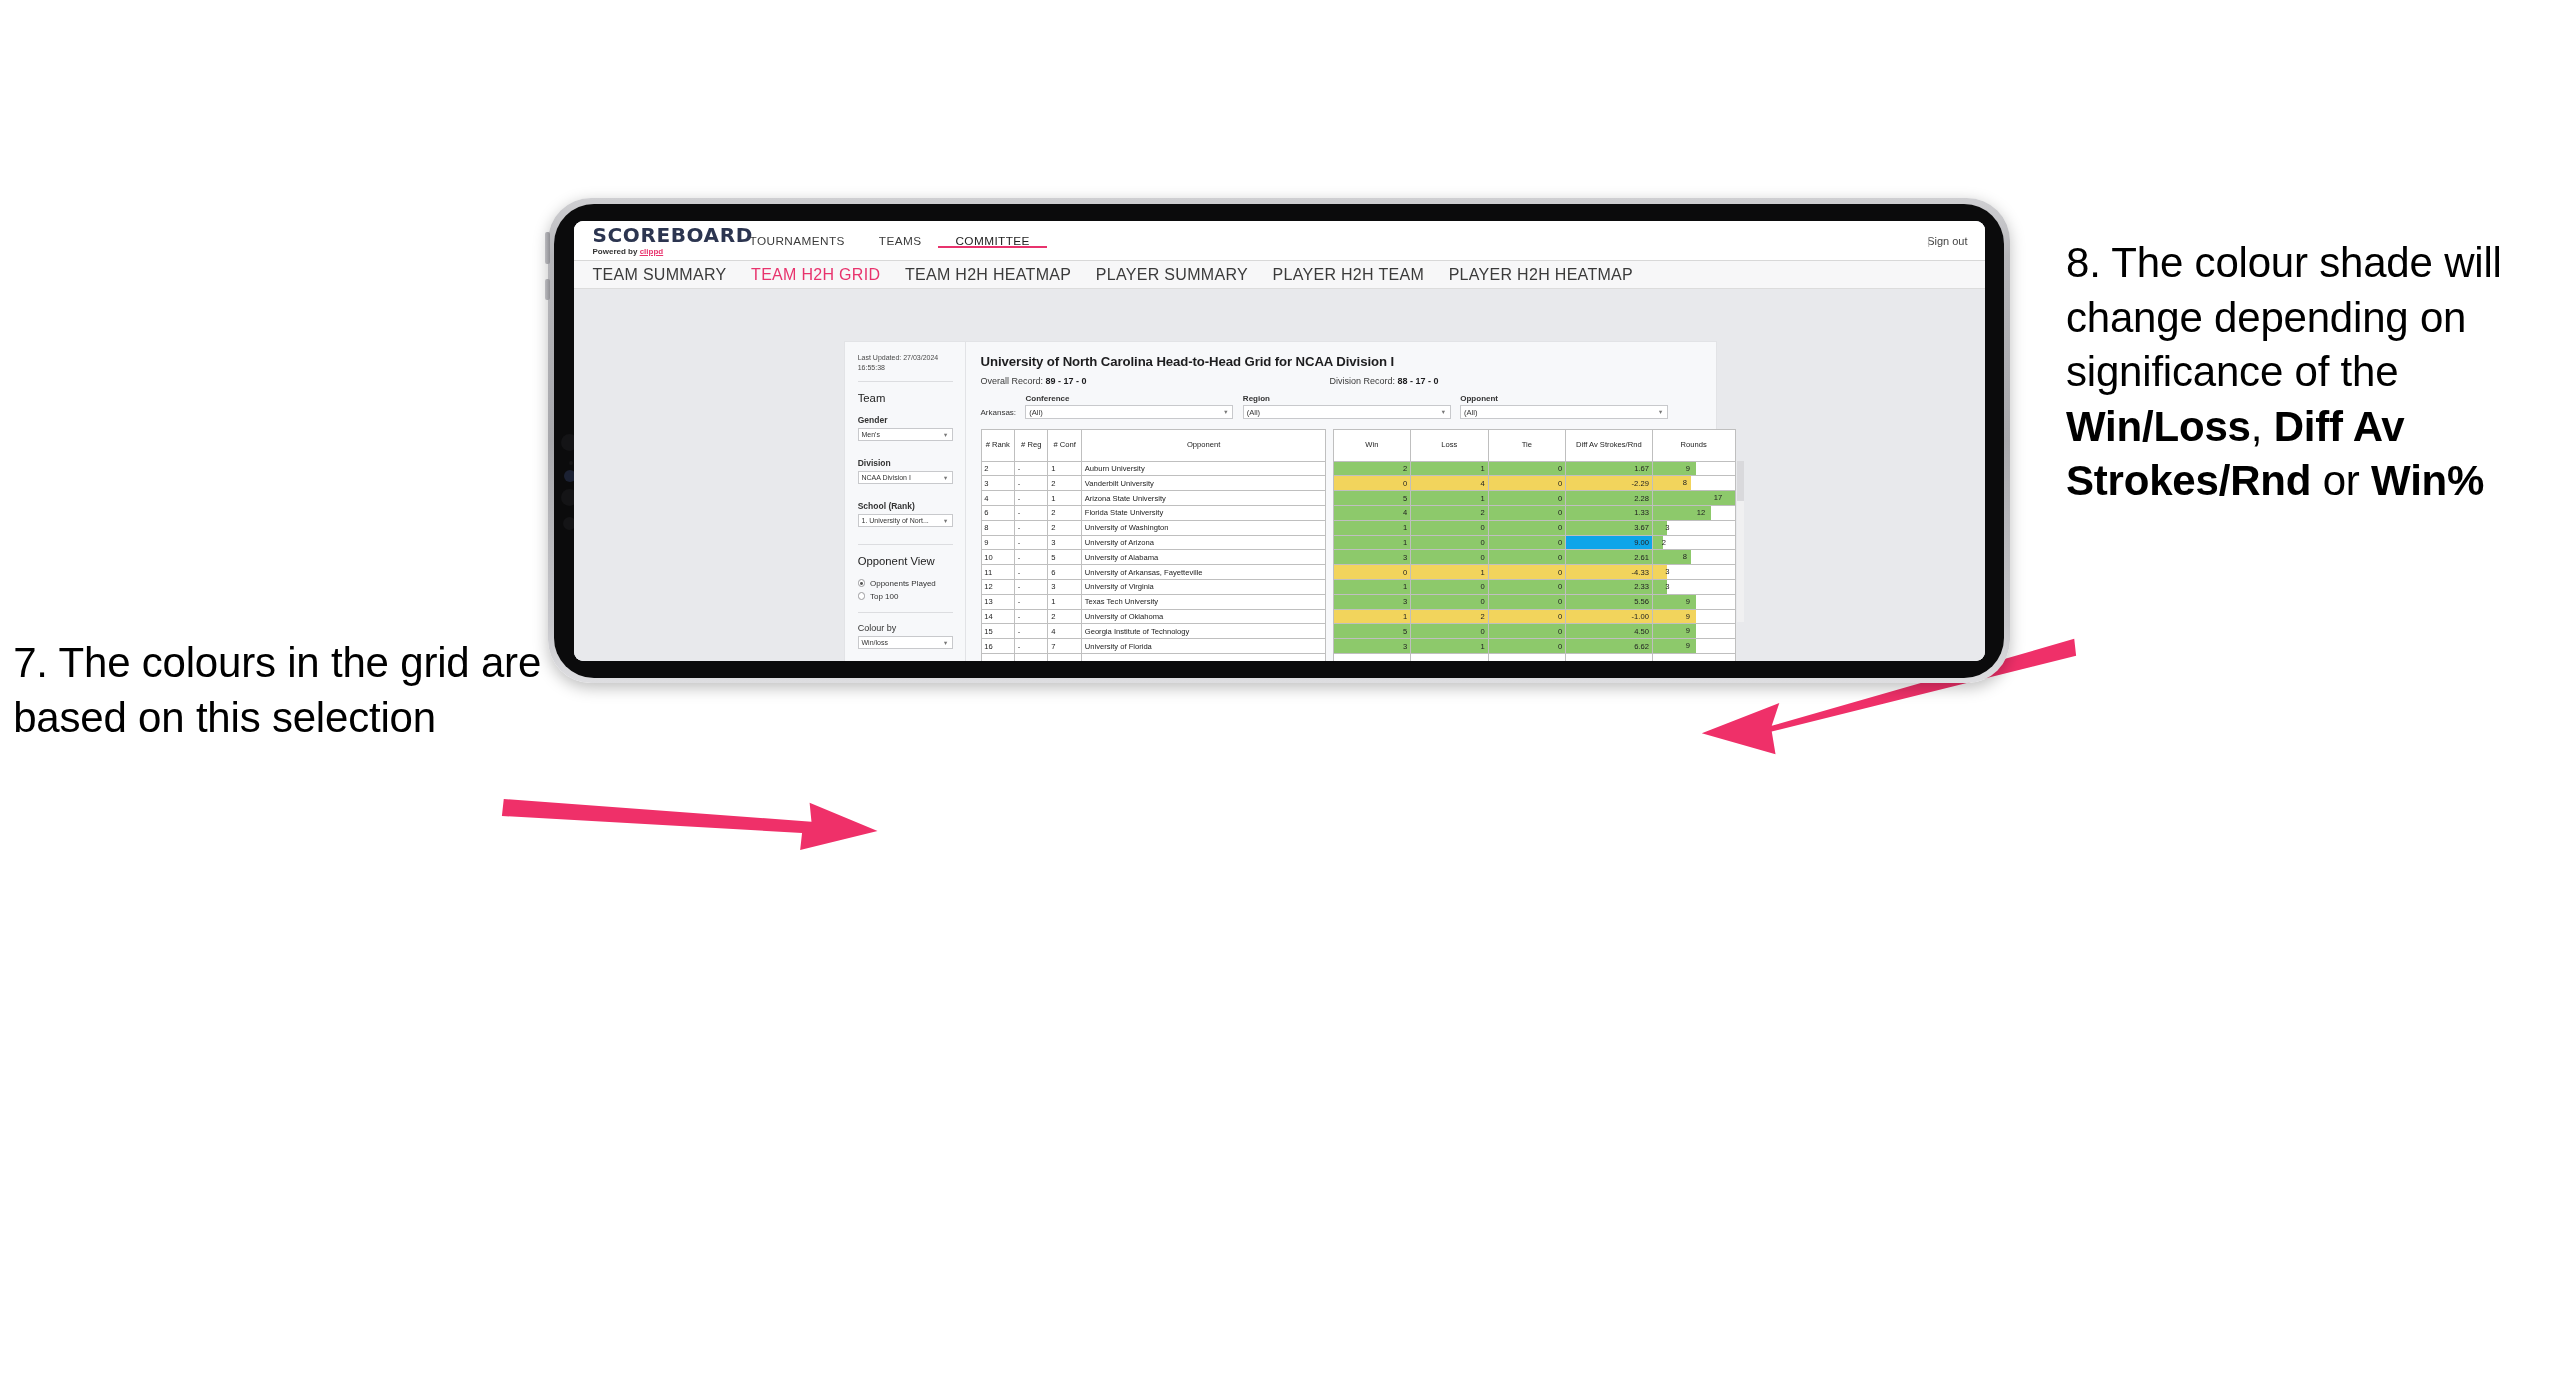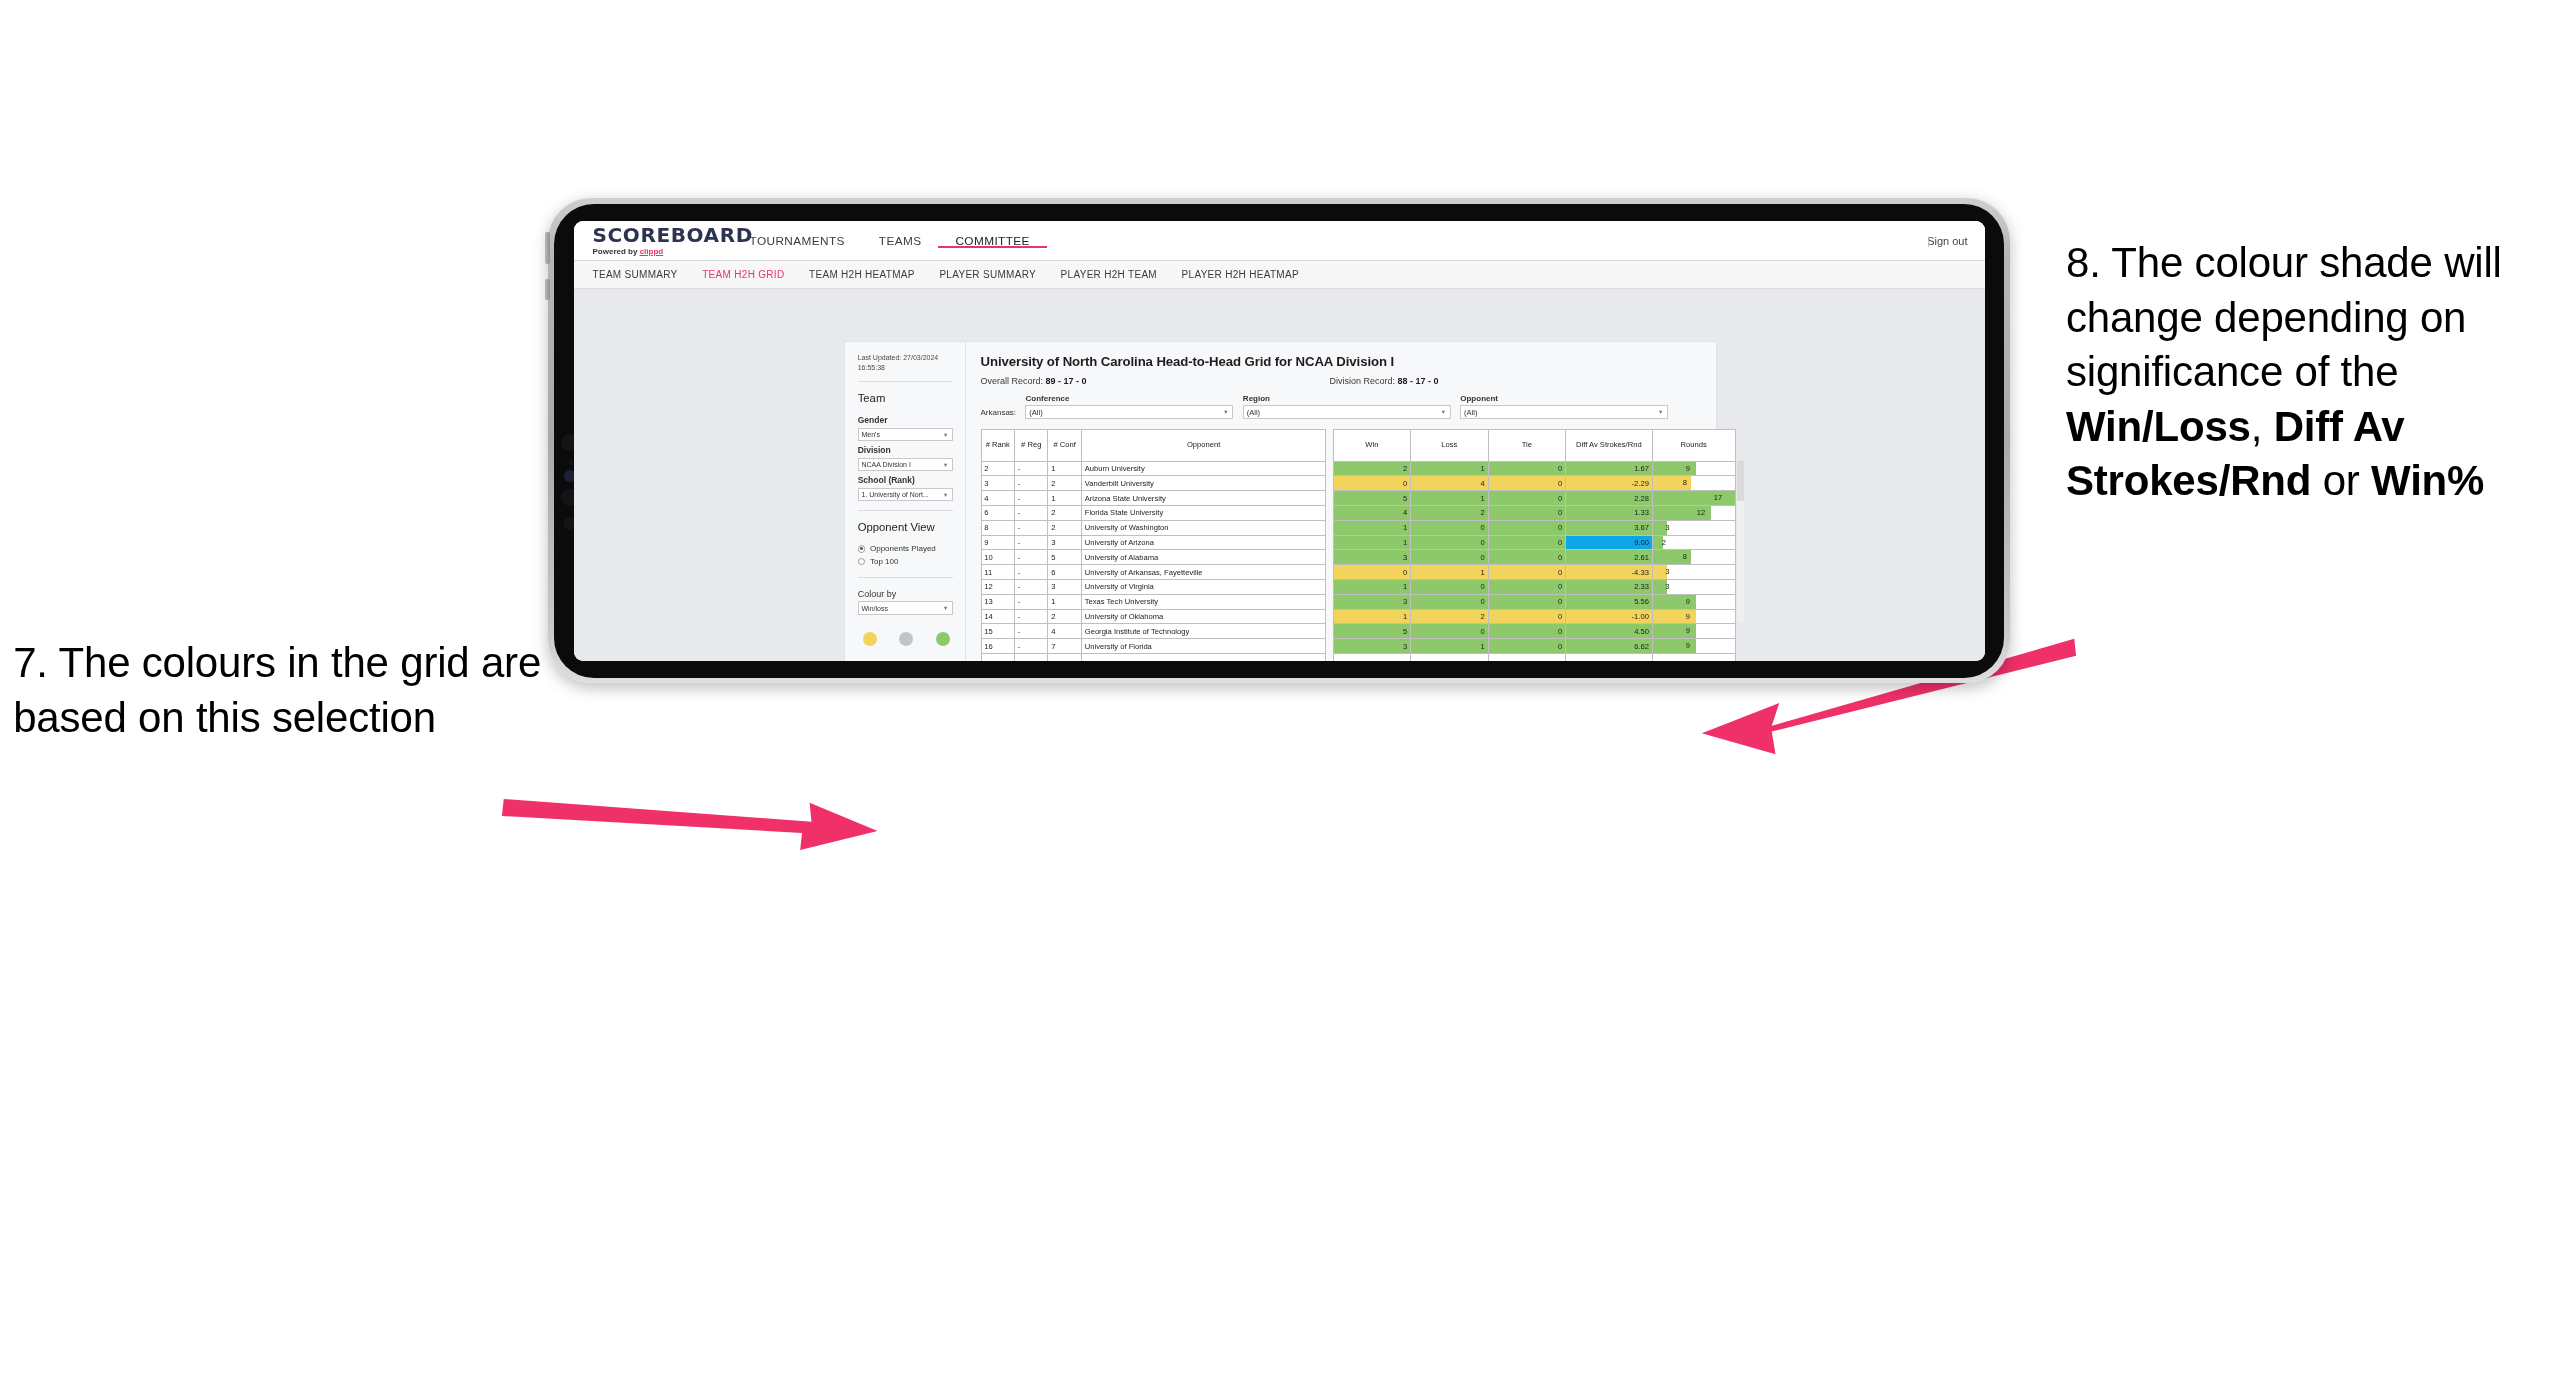--- a/index.html
+++ b/index.html
@@ -100,7 +100,7 @@
     display: flex; align-items: center; padding-left: 19px; gap: 24.6px;
     border-bottom: 0.9px solid #dcdcdc;
   }
-  .subbar .s-item { font-size: 10px; color: #3b3b3b; letter-spacing: 0.3px; cursor: pointer; }
+  .subbar .s-item { font-size: 16px; color: #3b3b3b; letter-spacing: 0.3px; cursor: pointer; }
   .subbar .s-item.active { color: #e8336d; }
 
   .canvas { position: absolute; left: 0; right: 0; top: 69px; bottom: 0; background: #e8e9ec; }

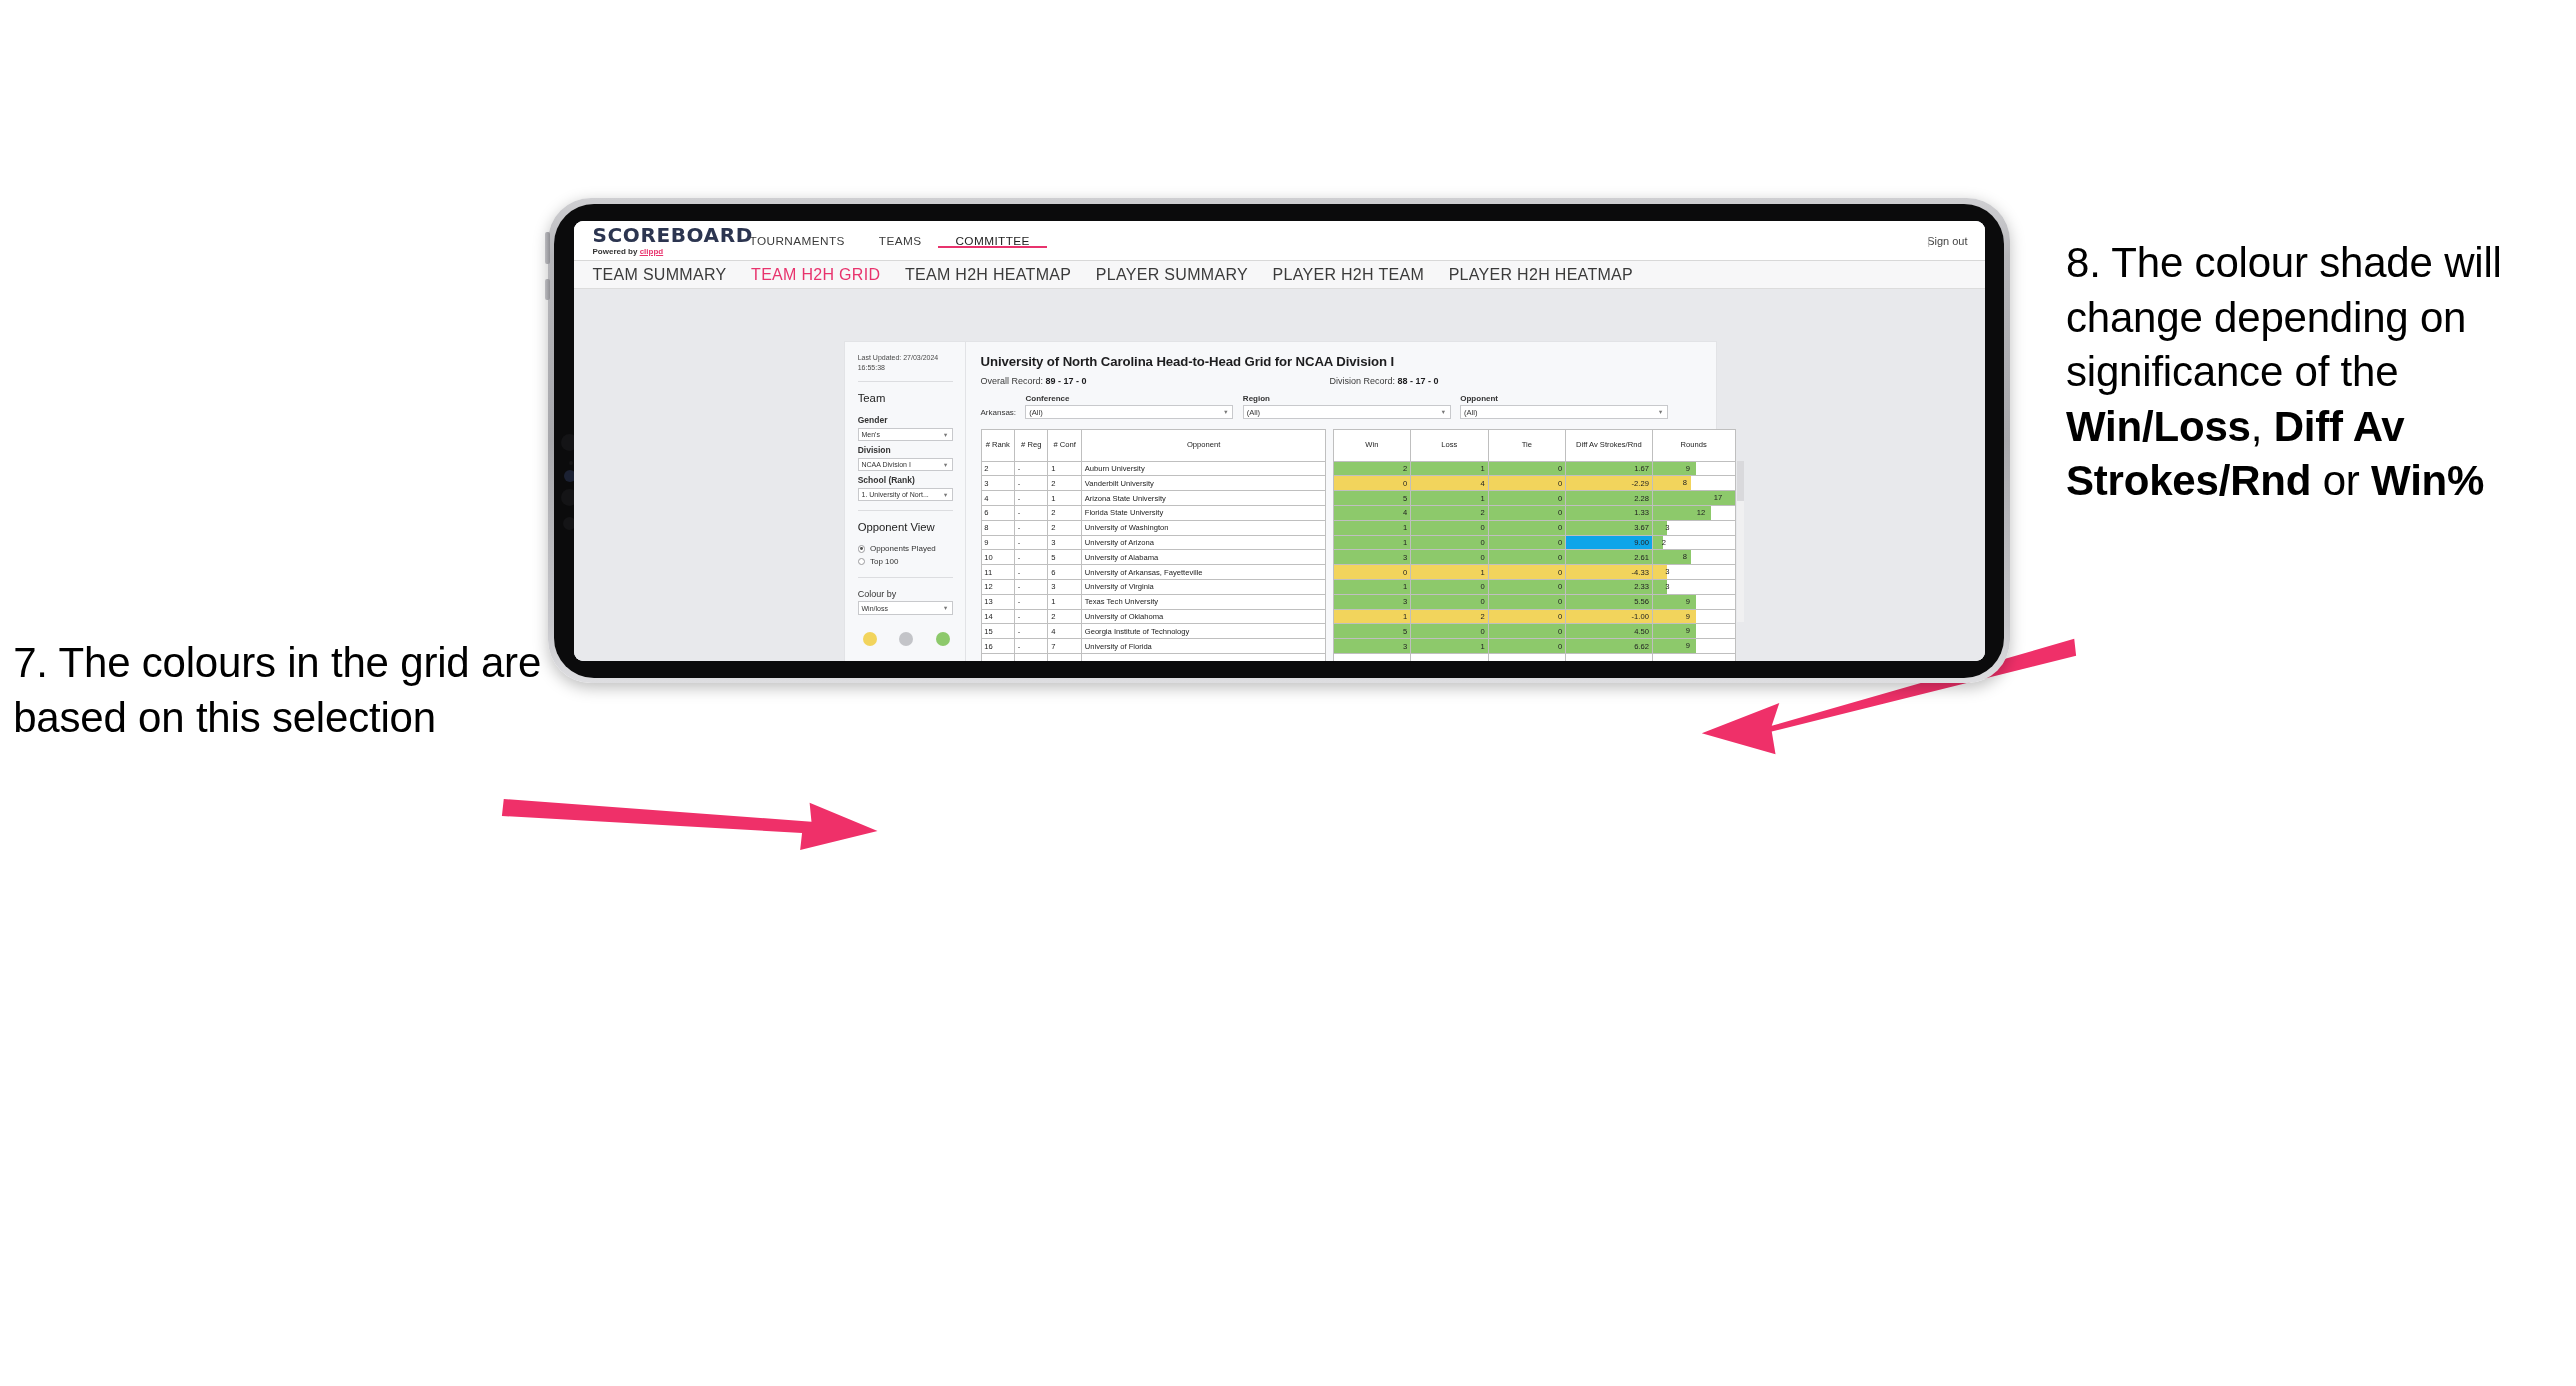--- a/index.html
+++ b/index.html
@@ -125,7 +125,7 @@
     font-size: 7px; color: #333; position: relative;
   }
   .select .caret { position: absolute; right: 3.8px; font-size: 5.7px; color: #777; }
-  .f-group { margin-bottom: 4px; }
+  .f-group { margin-bottom: 17px; }
   .radio-row { display: flex; align-items: center; gap: 4.7px; margin-bottom: 3.8px; }
   .radio {
     width: 7.6px; height: 7.6px; border-radius: 50%;

